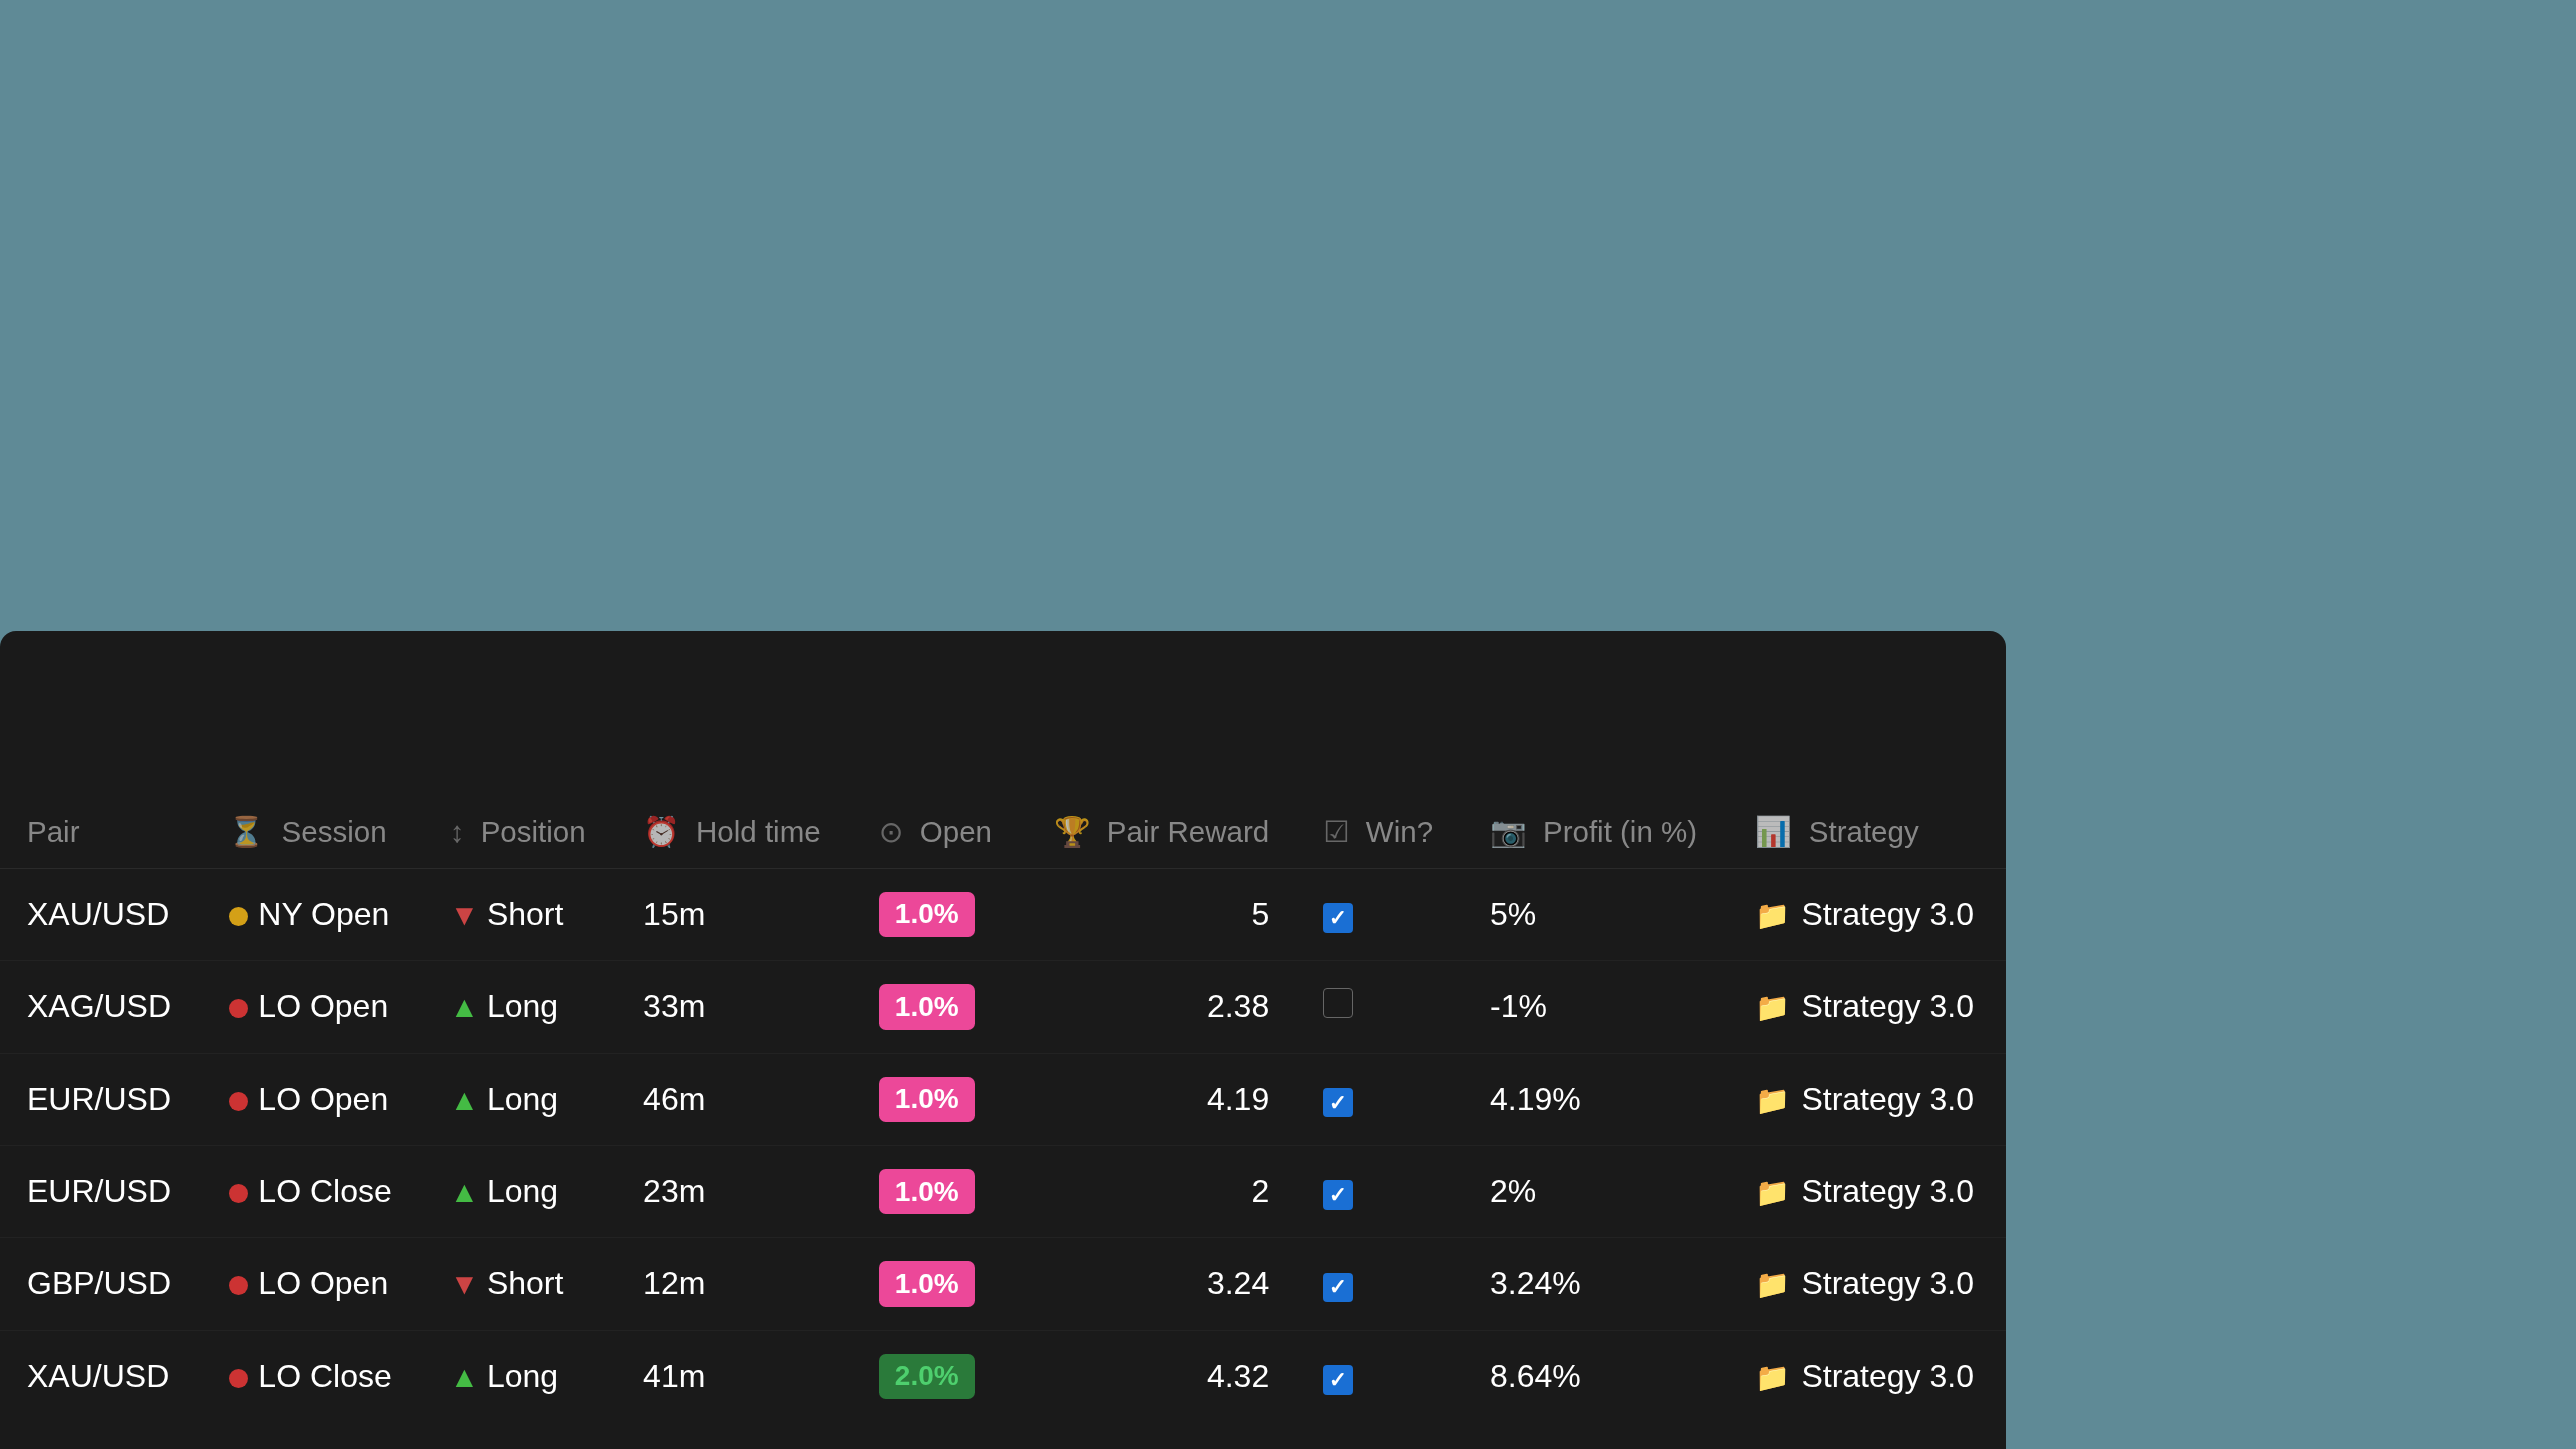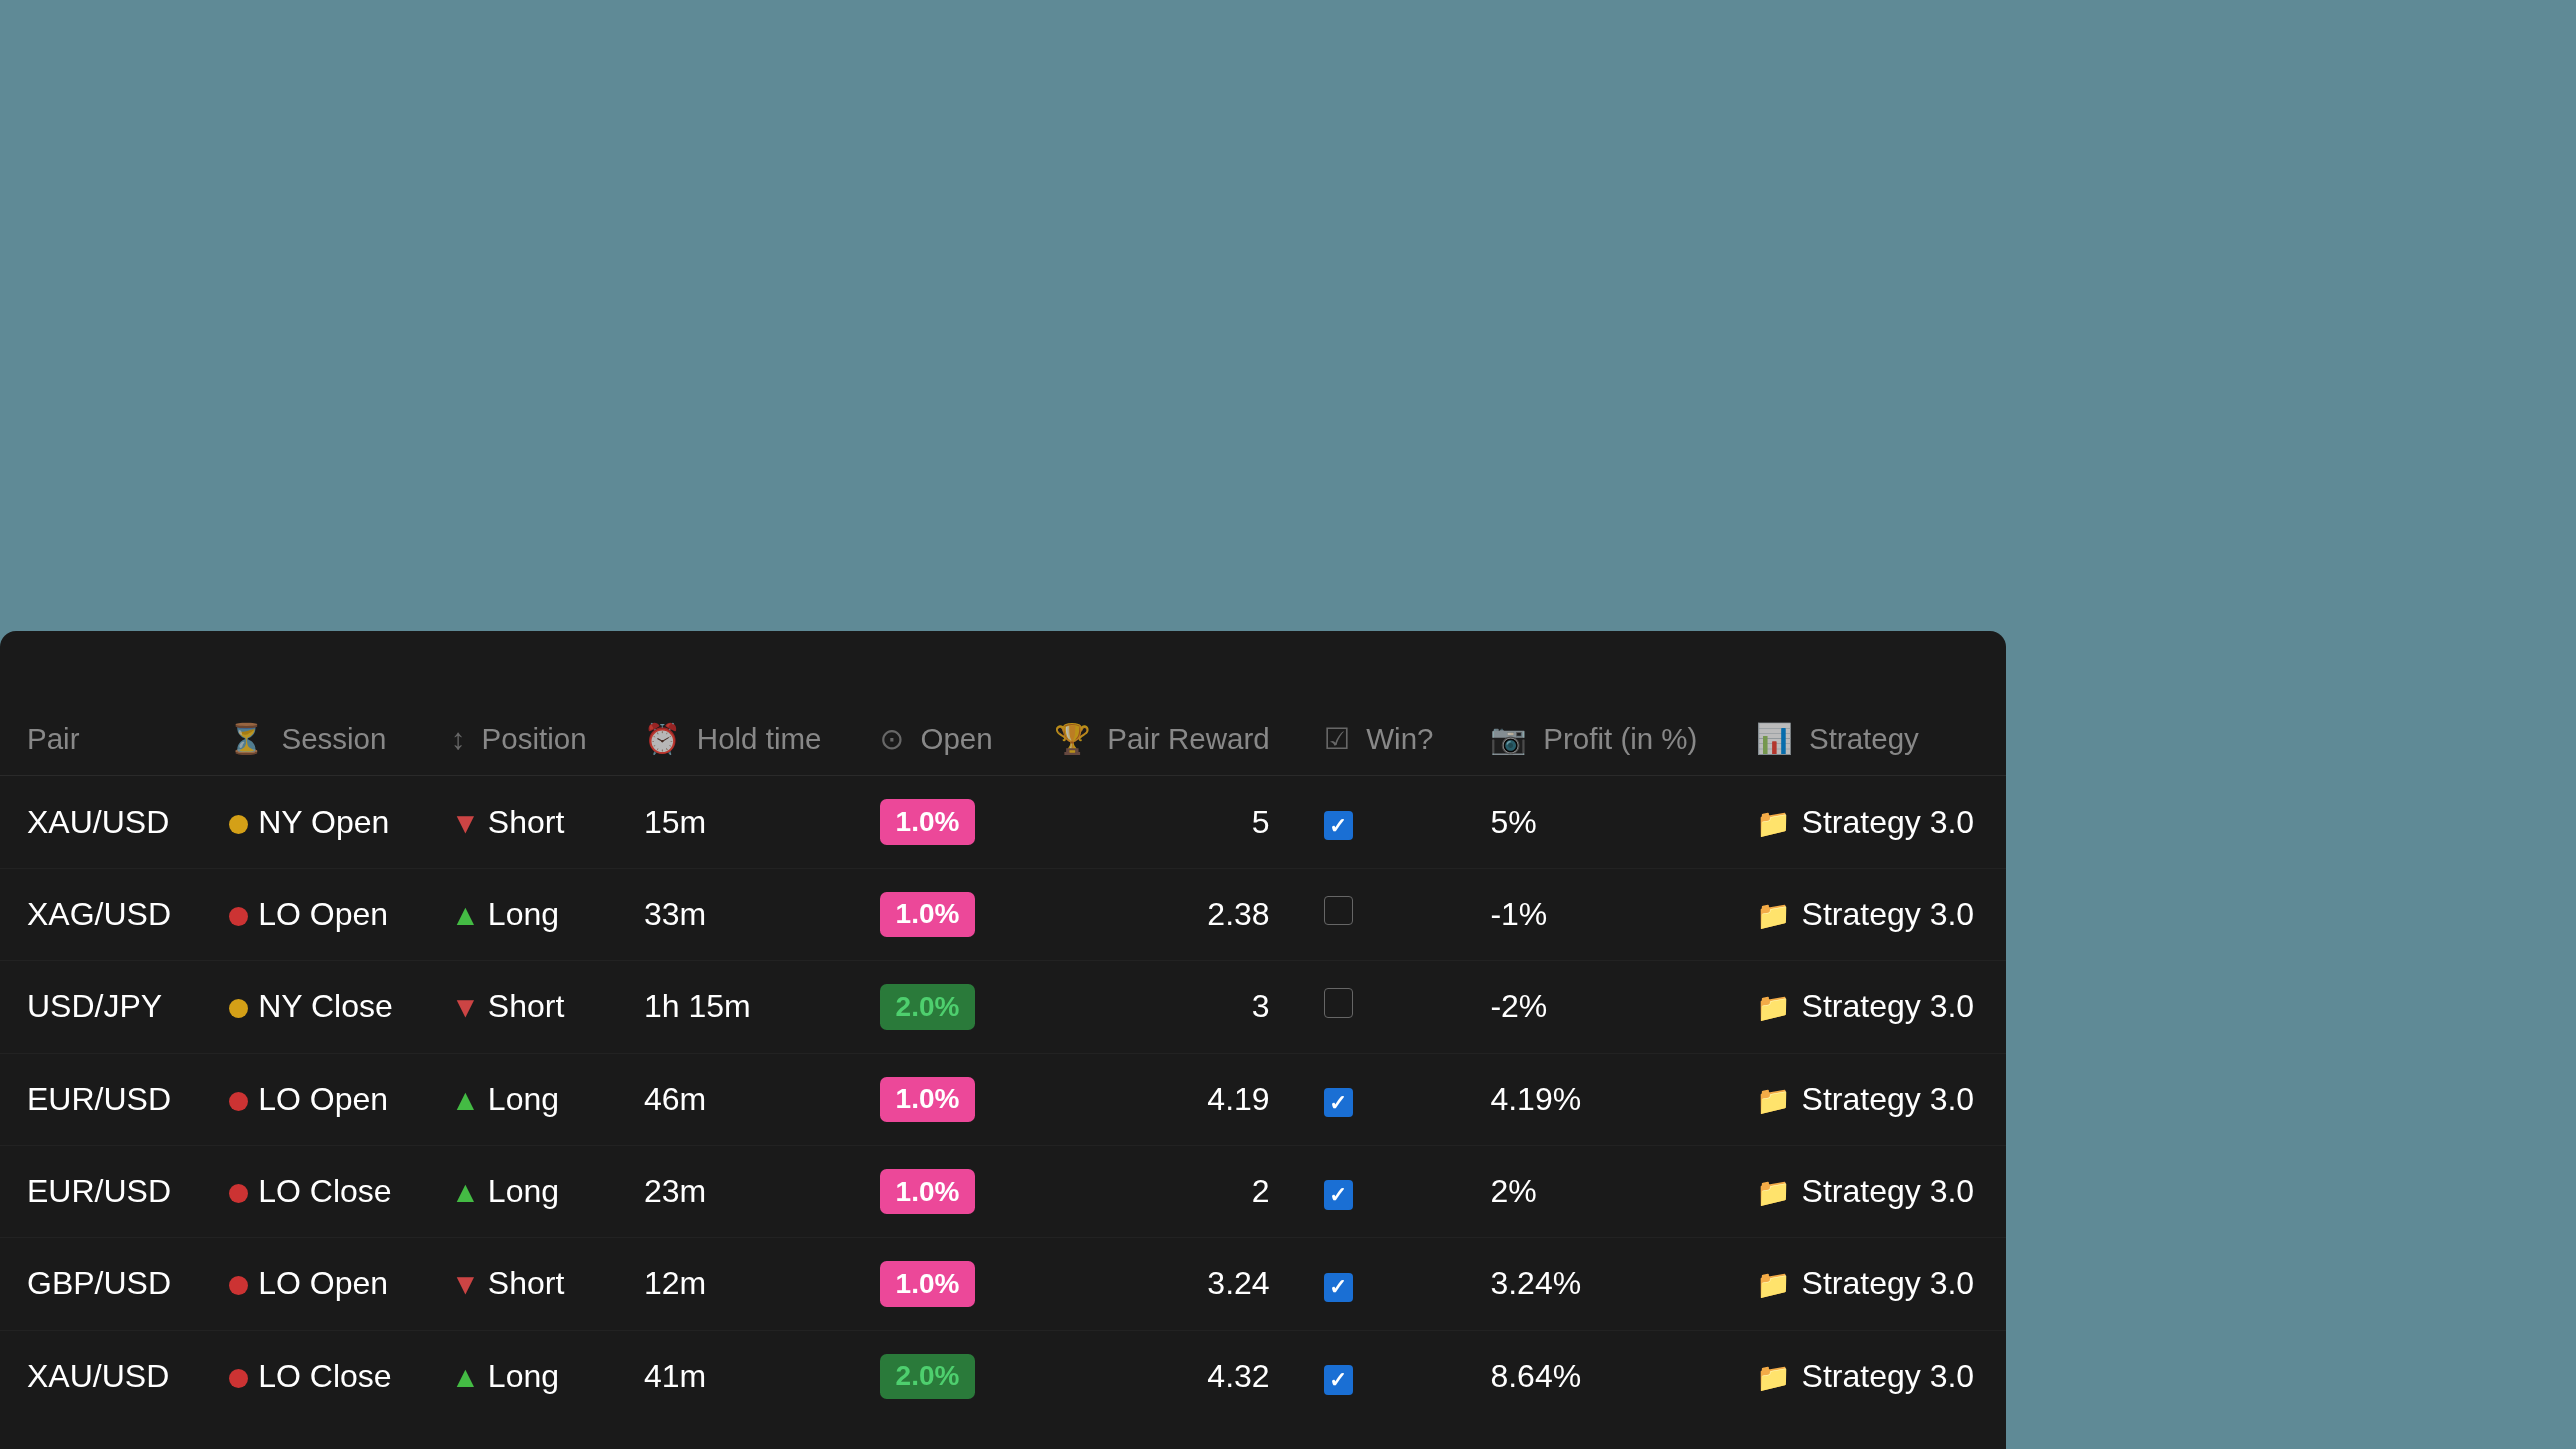--- a/index.html
+++ b/index.html
@@ -247,17 +247,6 @@
             <td class="col-strategy"><span class="strategy-icon">📁</span>Strategy 3.0</td>
           </tr>
           <tr>
-            <td class="col-pair">USD/JPY</td>
-            <td class="col-session"><span class="session-dot dot-orange"></span>NY Close</td>
-            <td class="col-position"><span class="position-arrow position-short">▼</span>Short</td>
-            <td class="col-holdtime">1h 15m</td>
-            <td class="col-risk"><span class="risk-badge risk-green">2.0%</span></td>
-            <td class="col-rr td-right">3</td>
-            <td class="col-win"><span class="checkbox-unchecked"></span></td>
-            <td class="col-profit td-right">-2%</td>
-            <td class="col-strategy"><span class="strategy-icon">📁</span>Strategy 3.0</td>
-          </tr>
-          <tr>
             <td class="col-pair">EUR/USD</td>
             <td class="col-session"><span class="session-dot dot-red"></span>LO Open</td>
             <td class="col-position"><span class="position-arrow position-long">▲</span>Long</td>

